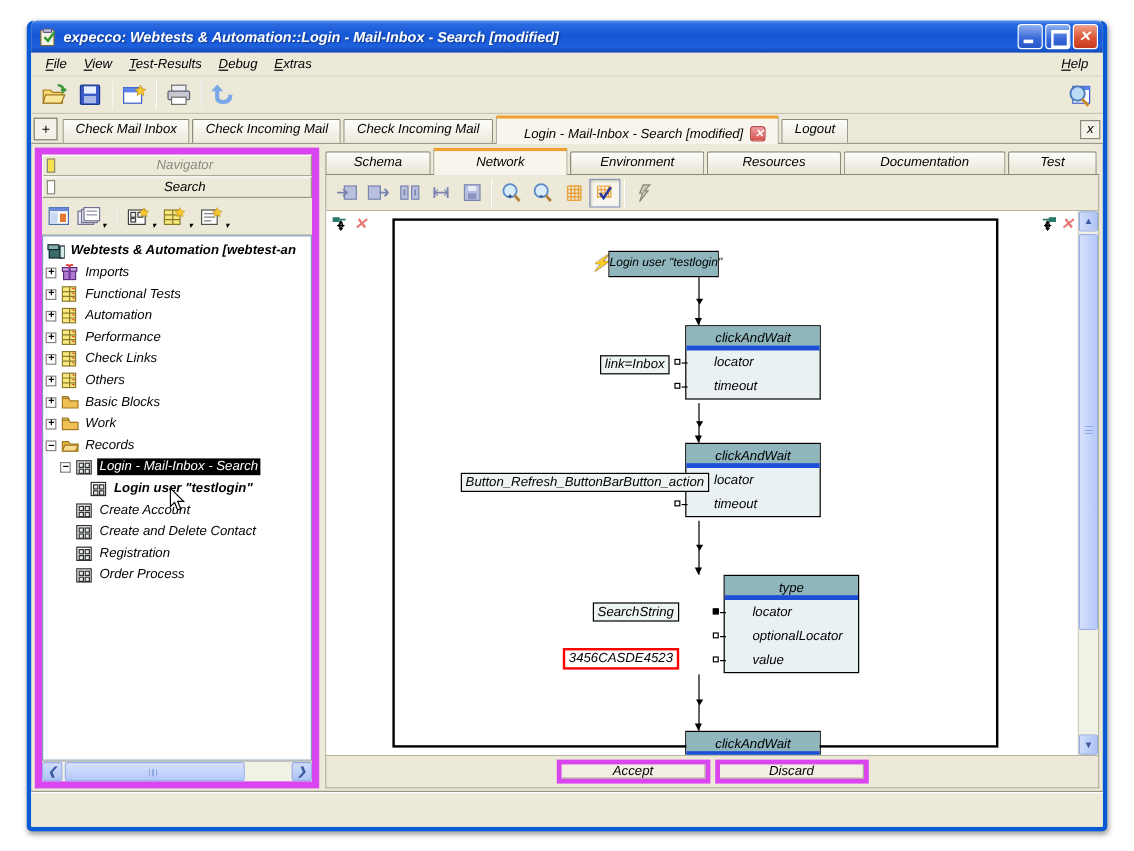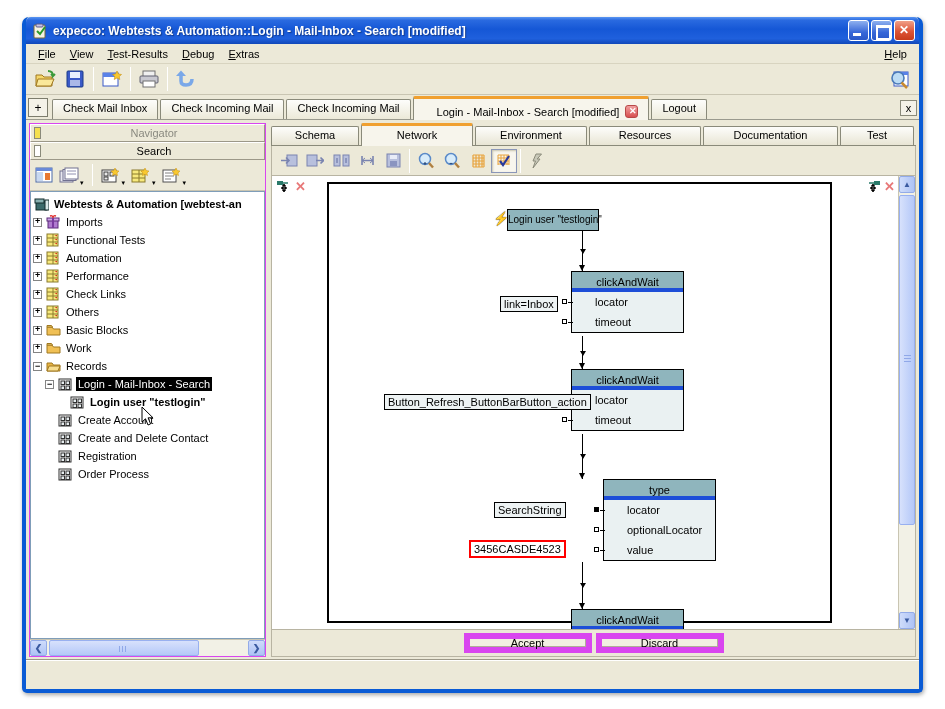--- a/index.html
+++ b/index.html
@@ -9,7 +9,7 @@
   
   .window { position:absolute; left:22px; top:17px; width:901px; height:676px;
     border:4px solid #0a5bd5; border-top:none; border-radius:7px 7px 5px 5px;
-    background:#ece9d8; box-shadow:1px 2px 4px rgba(0,0,0,.35); display:flex; flex-direction:column; }
+    background:#ece9d8; box-shadow:1px 2px 4px rgba(0,0,0,.35); display:flex; flex-direction:column;font-style:italic; }
 
   .titlebar { height:27px; border-radius:5px 5px 0 0; padding:0 4px 0 6px;
     background:linear-gradient(180deg,#5a96f2 0%,#2a6ae0 12%,#1557d6 45%,#1f60dd 80%,#1048b8 100%);

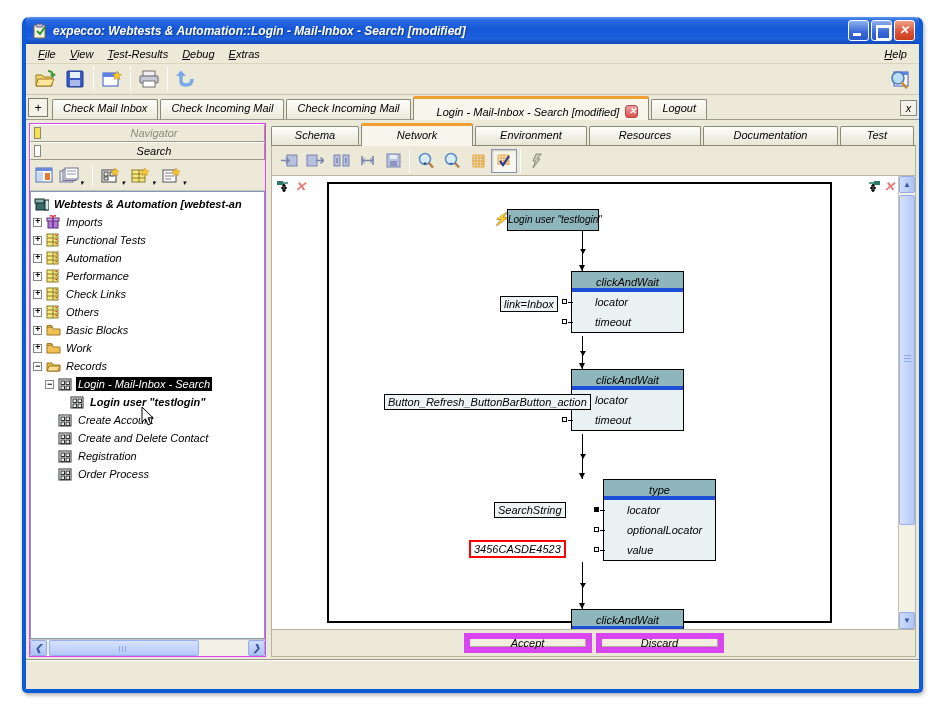--- a/index.html
+++ b/index.html
@@ -58,7 +58,7 @@
   .main { flex:1; display:flex; padding:3px 3px 2px 3px; min-height:0; }
 
   
-  .leftpanel { width:237px; flex:0 0 auto; display:flex; flex-direction:column; border:1px solid #d946ef; background:#ece9d8; }
+  .leftpanel { width:237px; flex:0 0 auto; display:flex; flex-direction:column; border:6px solid #d946ef; background:#ece9d8; }
   .nav-header { height:18px; border:1px solid; border-color:#fff #9c9888 #9c9888 #fff; background:#ece9d8;
     display:flex; align-items:center; flex:0 0 auto; }
   .nav-header .grip { width:7px; height:12px; border:1px solid #8a8a7a; background:#fff; margin:0 3px; }

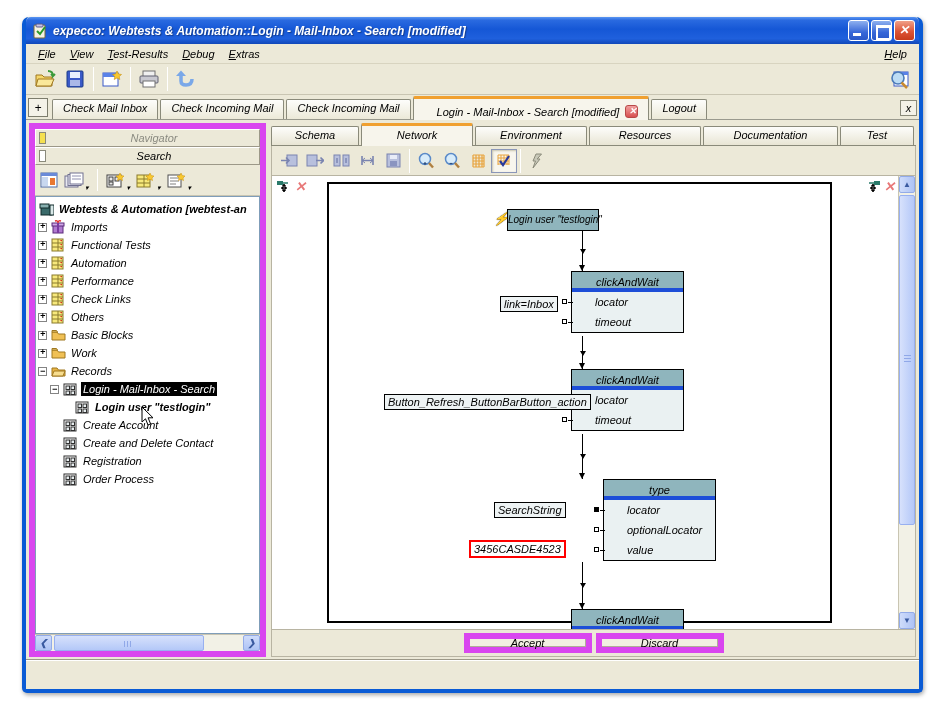--- a/index.html
+++ b/index.html
@@ -125,7 +125,7 @@
 
   .efooter { height:27px; flex:0 0 auto; background:#ece9d8; border:1px solid #b8b4a2; border-top:none;
     display:flex; align-items:center; justify-content:center; gap:4px; }
-  .fbtn { width:128px; height:20px; background:#f2efe2; border:6px solid #d946ef;
+  .fbtn { width:128px; height:20px; background:#f2efe2; border:4px solid #d946ef;
     box-shadow:inset -1px -1px 0 #b0ac98; cursor:pointer; font-size:11px;
     display:flex; align-items:center; justify-content:center; }
 

